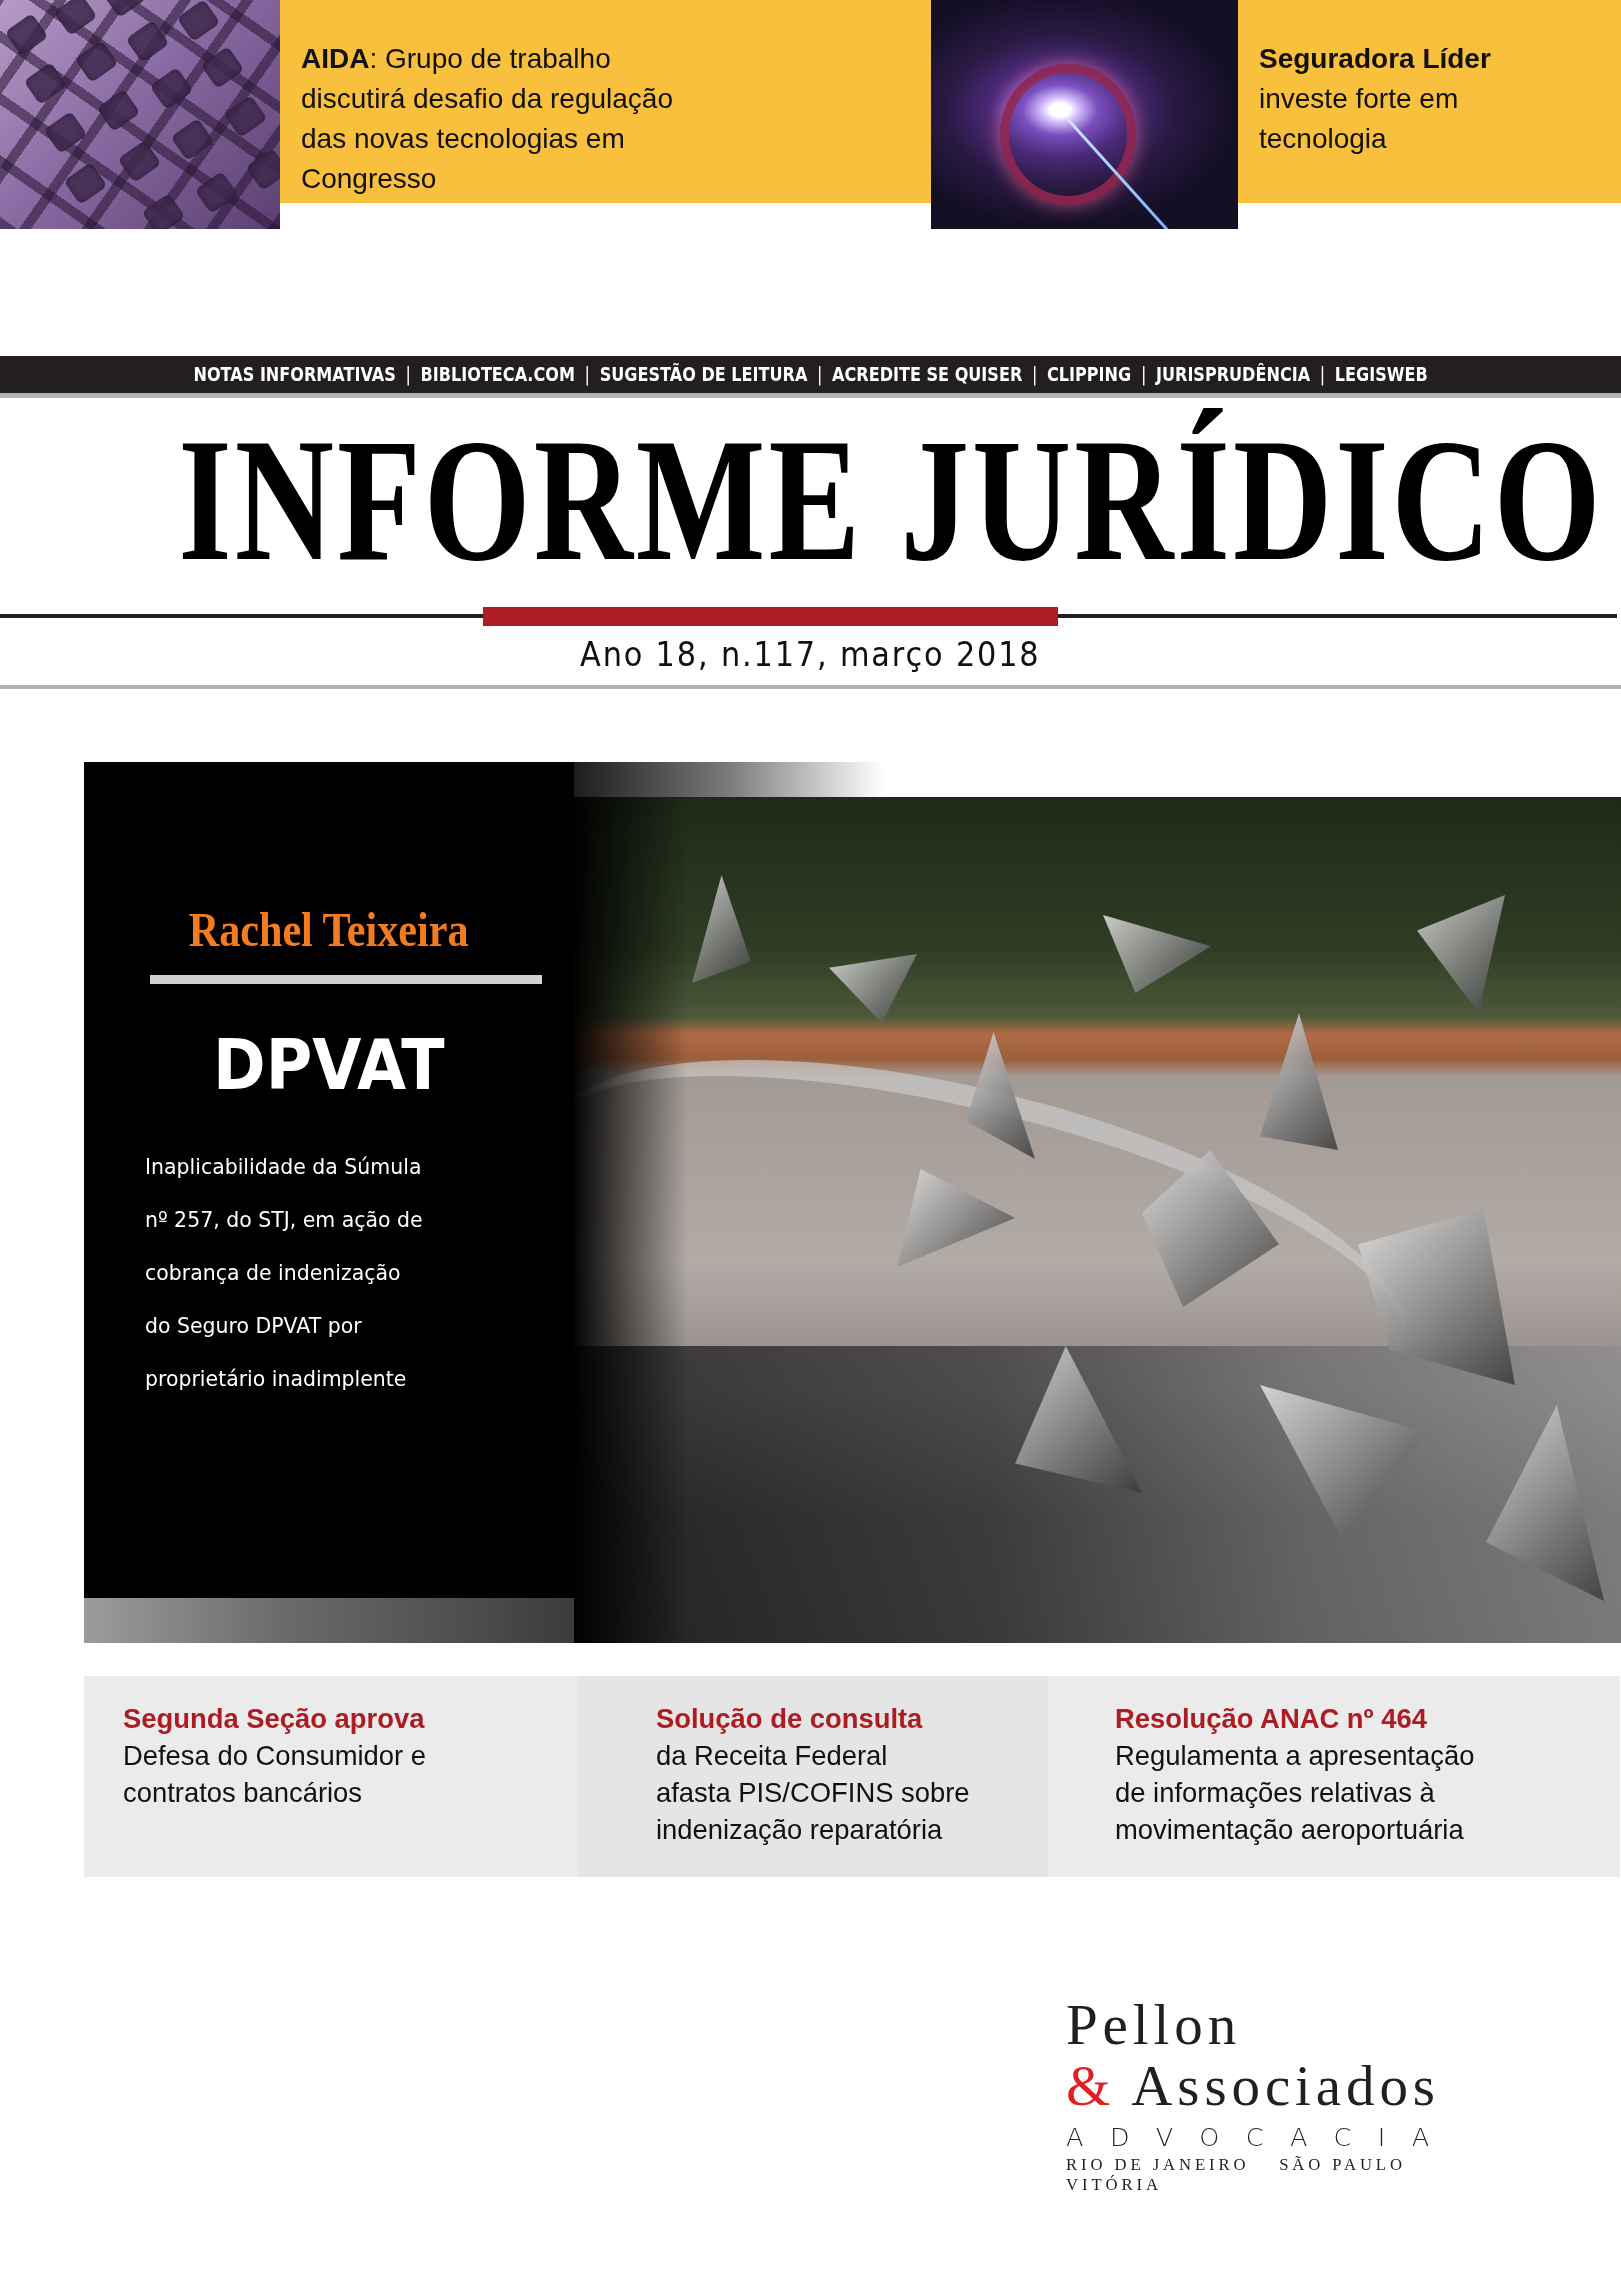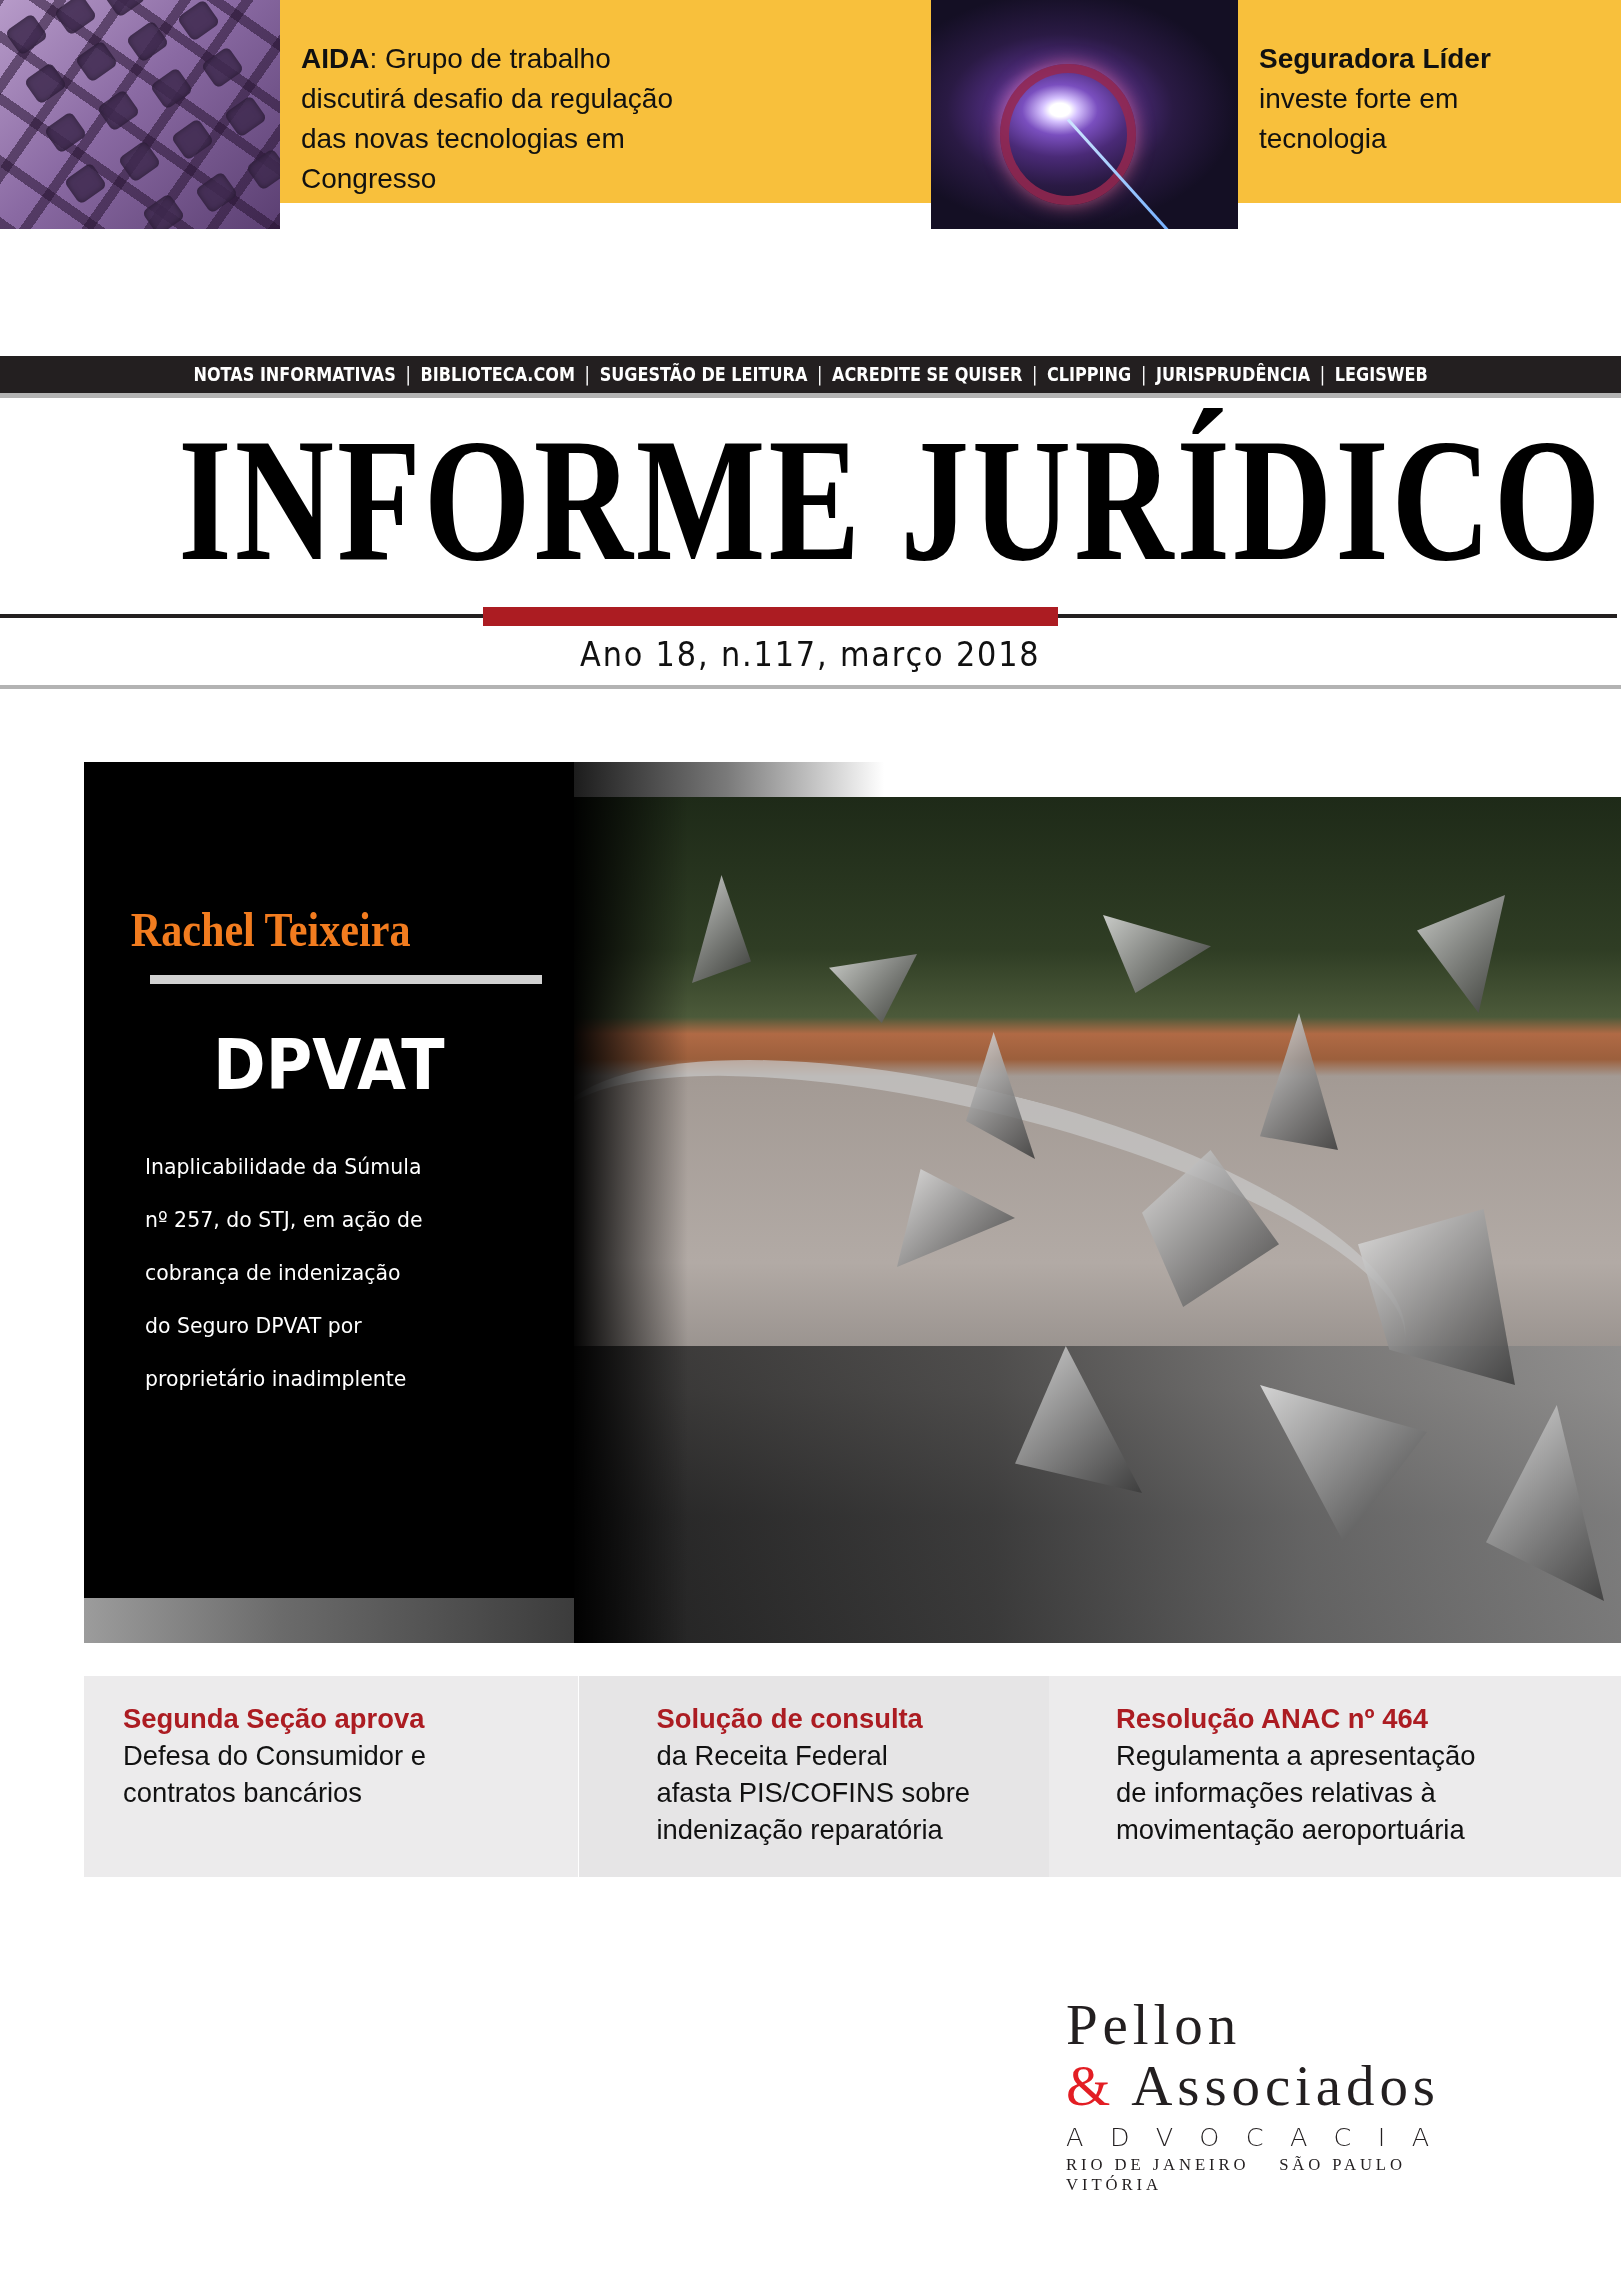--- a/index.html
+++ b/index.html
@@ -49,7 +49,7 @@
     .feature-fade-left { position: absolute; left: 486px; top: 35px; width: 118px; height: 846px; background: linear-gradient(90deg, #000 0%, rgba(0,0,0,0.6) 40%, rgba(0,0,0,0) 100%); }
     .feature-panel { position: absolute; left: 0; top: 0; width: 490px; height: 836px; background: #000; }
     .feature-bottom-strip { position: absolute; left: 0; top: 836px; width: 490px; height: 45px; background: linear-gradient(90deg, #9c9c9c, #6b6b6b 40%, #3c3c3c); }
-    .author { position: absolute; left: 0; top: 139px; width: 490px; font-family: "Liberation Serif", serif; font-weight: bold; font-size: 49px; color: #f27c1f; padding-left: 24px; }
+    .author { position: absolute; left: 0; top: 139px; width: 490px; text-align: center; font-family: "Liberation Serif", serif; font-weight: bold; font-size: 49px; color: #f27c1f; }
     .author span { display: inline-block; transform: scaleX(0.86); }
     .author-rule { position: absolute; left: 66px; top: 213px; width: 255px; height: 8.8px; background: #d1d1d1; }
     .topic { position: absolute; left: 0; top: 263px; width: 490px; text-align: center; font-family: "DejaVu Sans", sans-serif; font-weight: bold; font-size: 69px; color: #fff; }

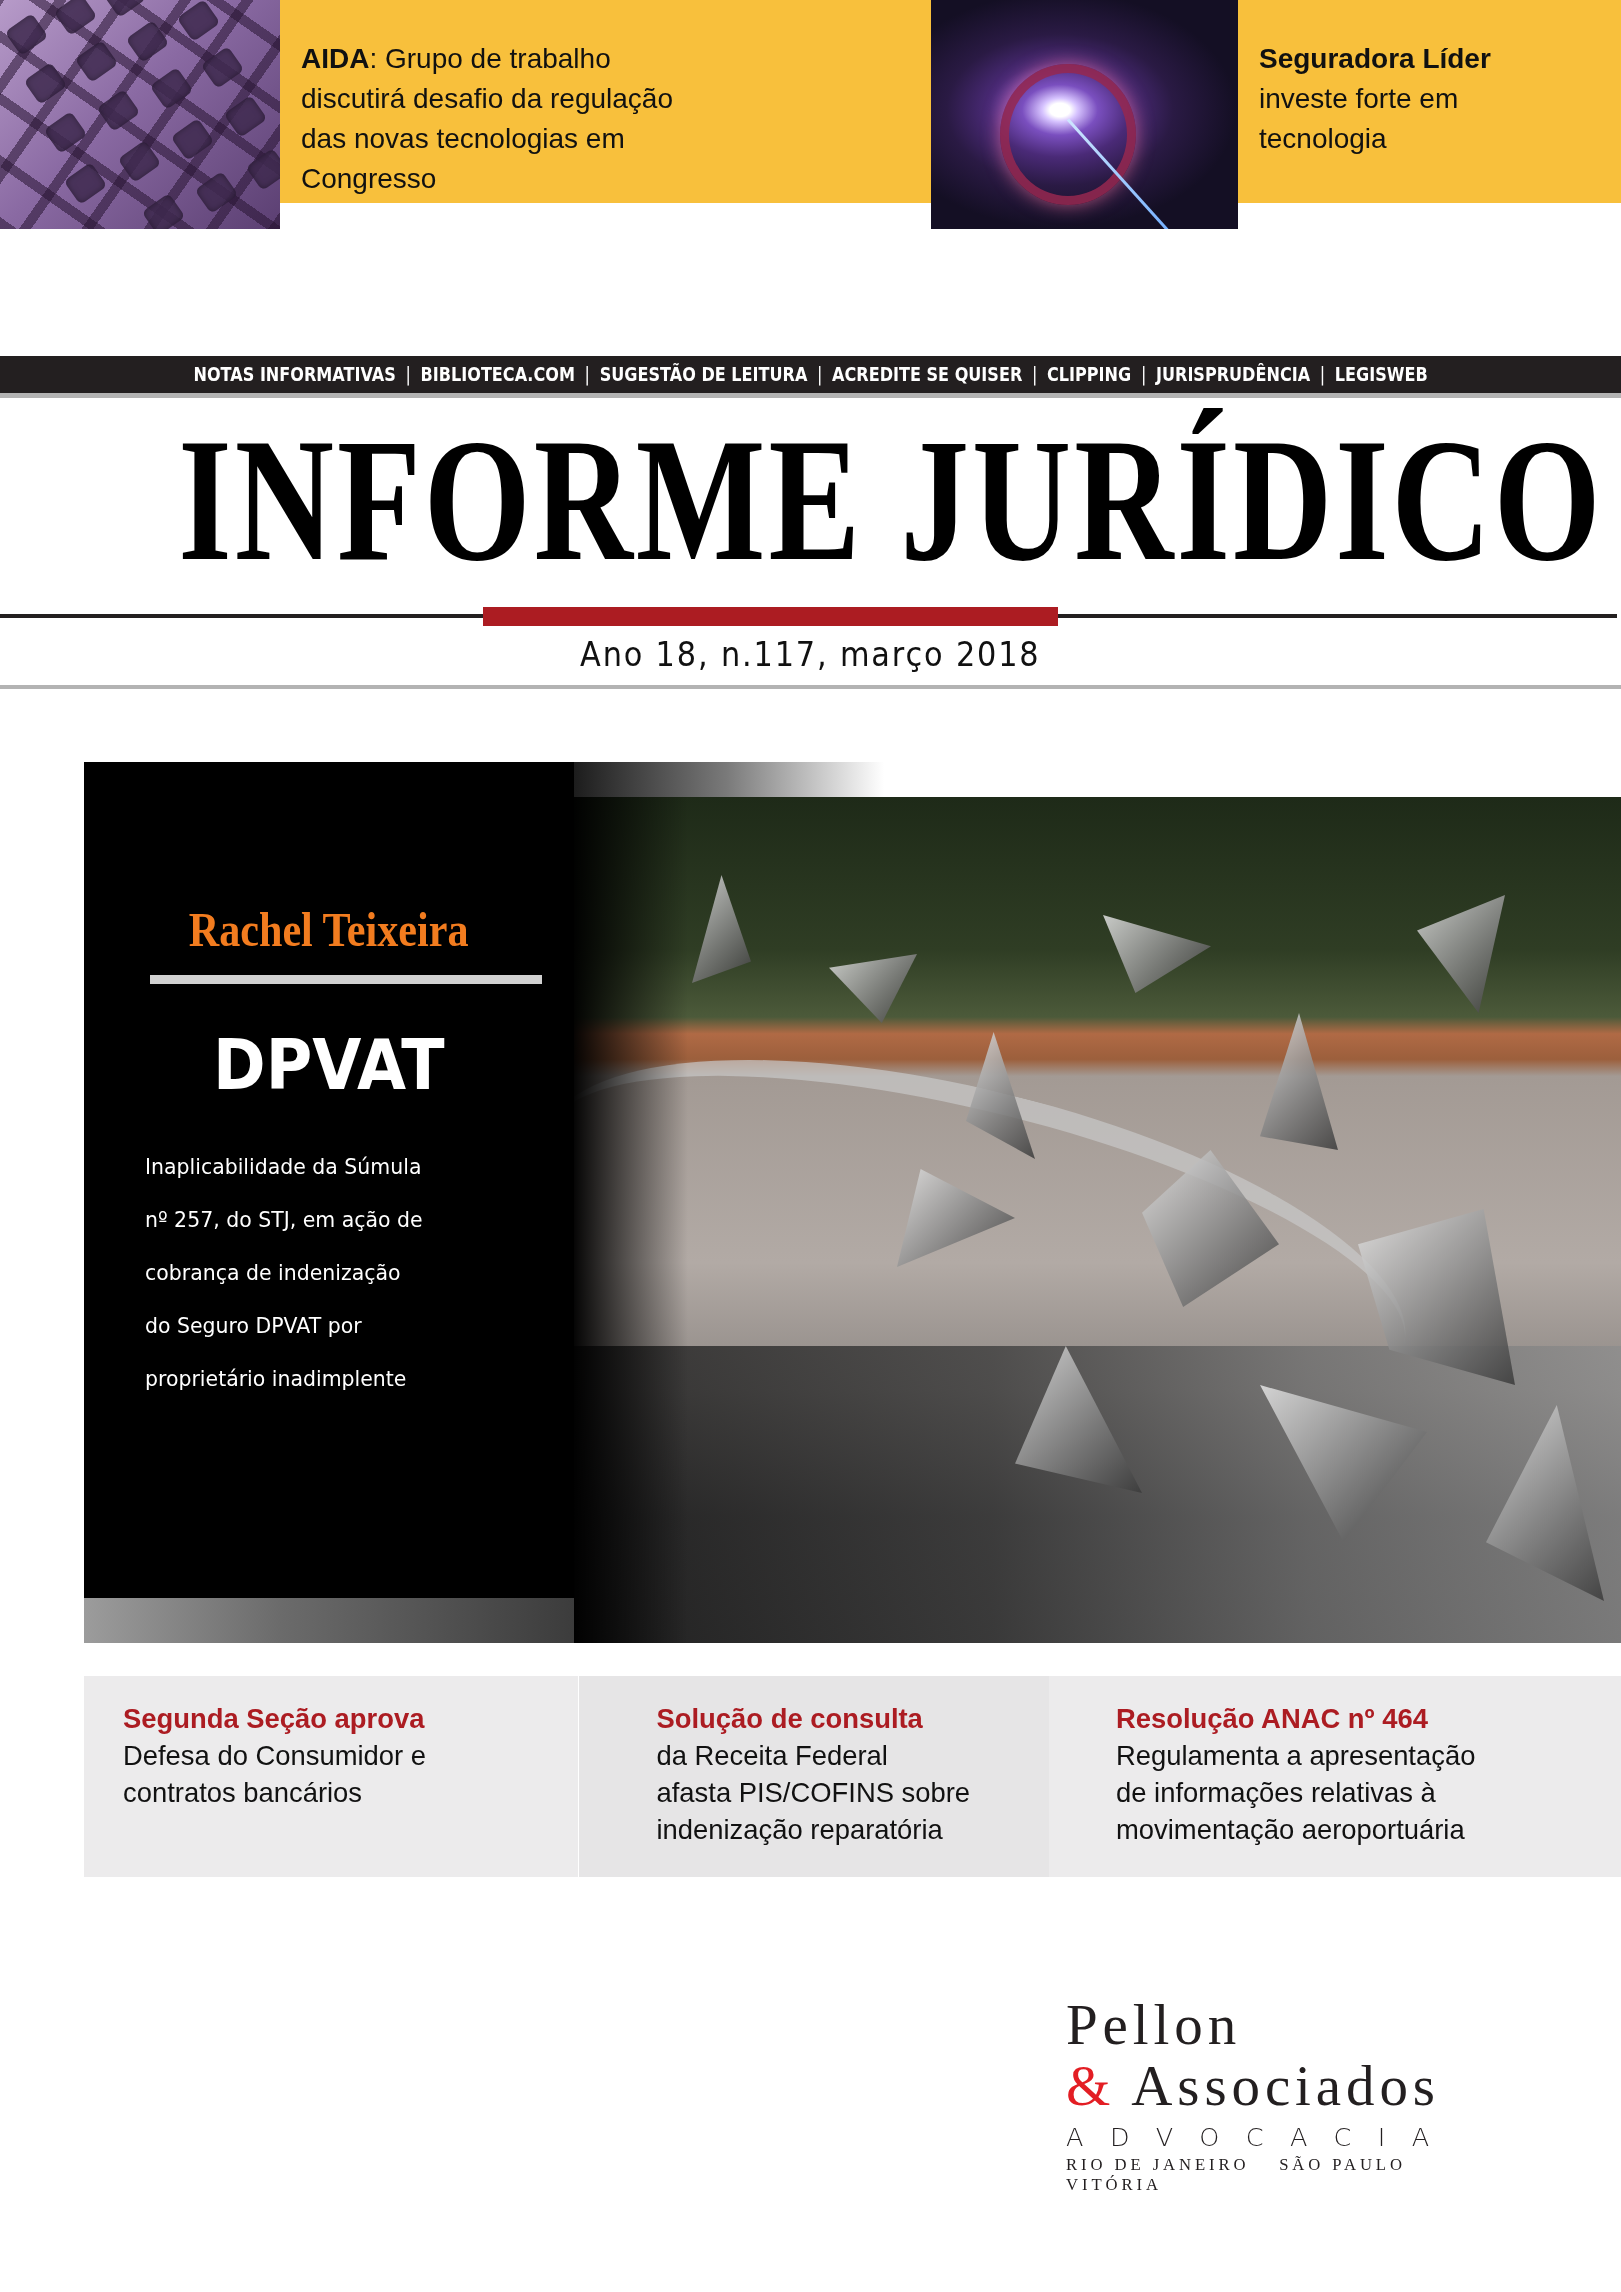--- a/index.html
+++ b/index.html
@@ -58,7 +58,7 @@
     .feature-desc div { white-space: nowrap; transform: scaleX(0.93); transform-origin: left center; }
 
     
-    .teasers { position: absolute; left: 84px; top: 1676px; width: 1537px; height: 201px; display: flex; justify-content: space-between; }
+    .teasers { position: absolute; left: 84px; top: 1676px; width: 1537px; height: 201px; display: flex; }
     .teaser { height: 201px; box-sizing: border-box; padding-top: 23.5px; font-size: 27.4px; line-height: 37px; color: #111; }
     .teaser .t-title { color: #ac1c22; font-weight: bold; }
     .teaser.t1 { width: 494px; background: #ecebec; padding-left: 39px; }

